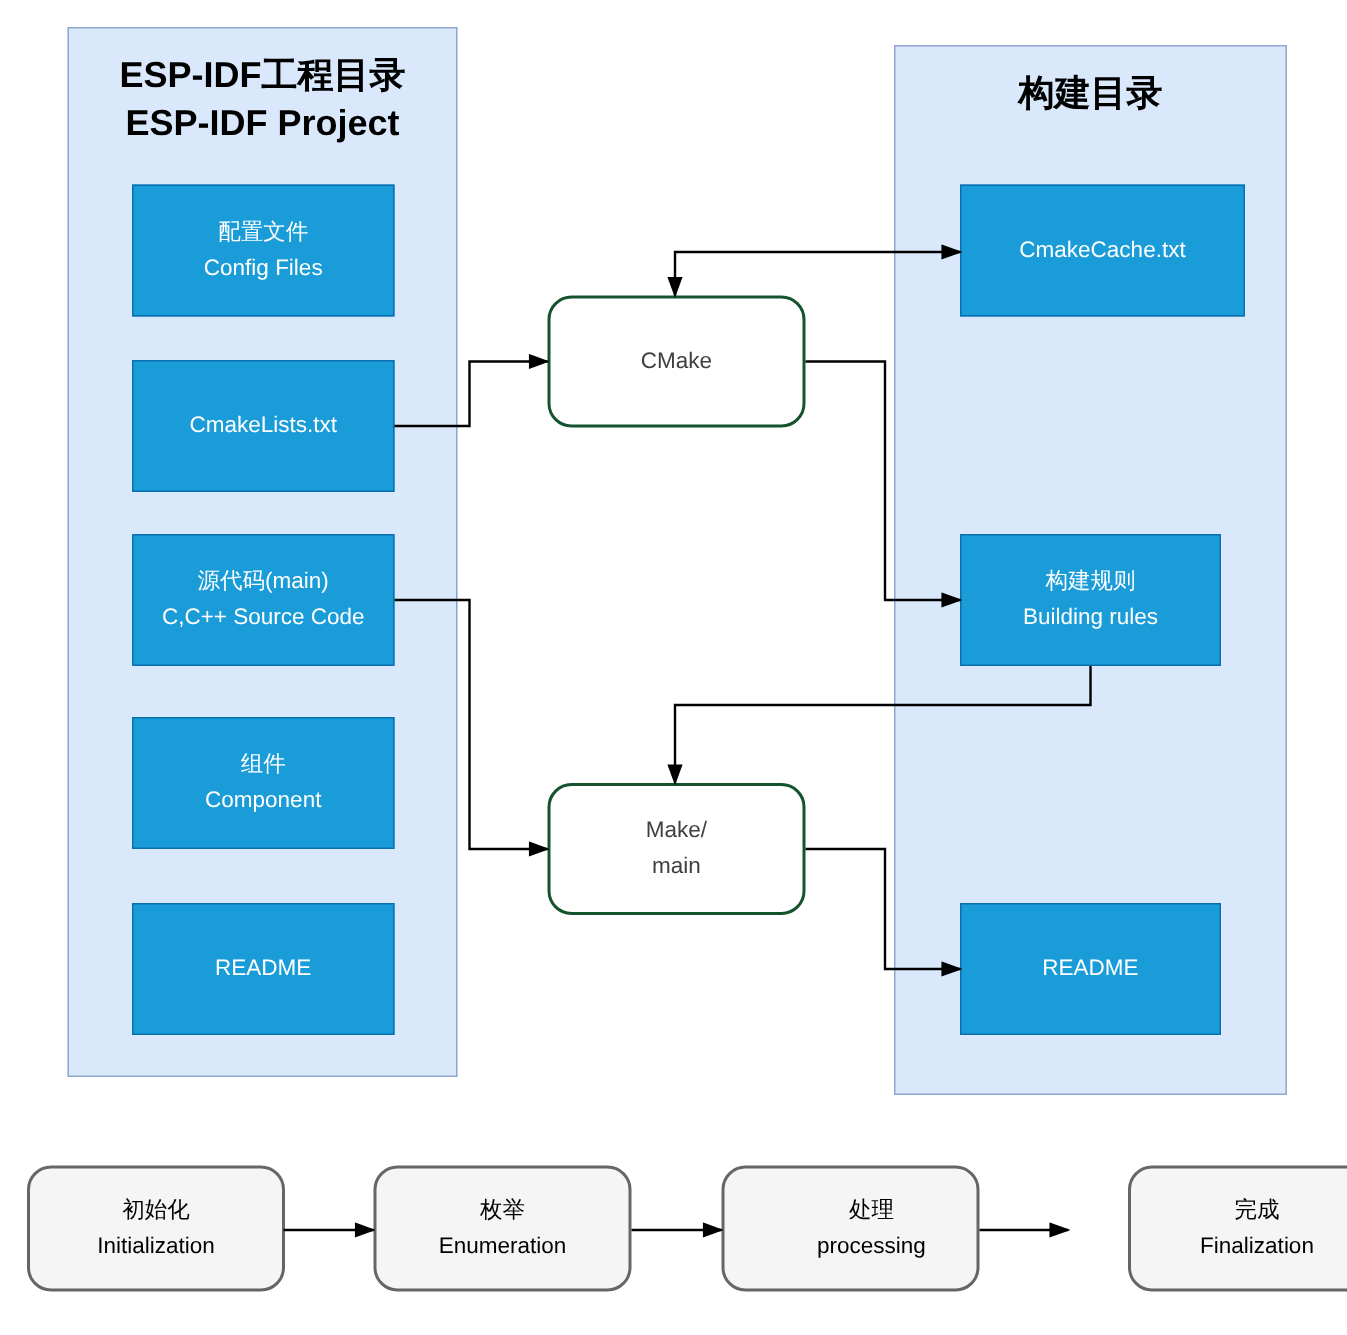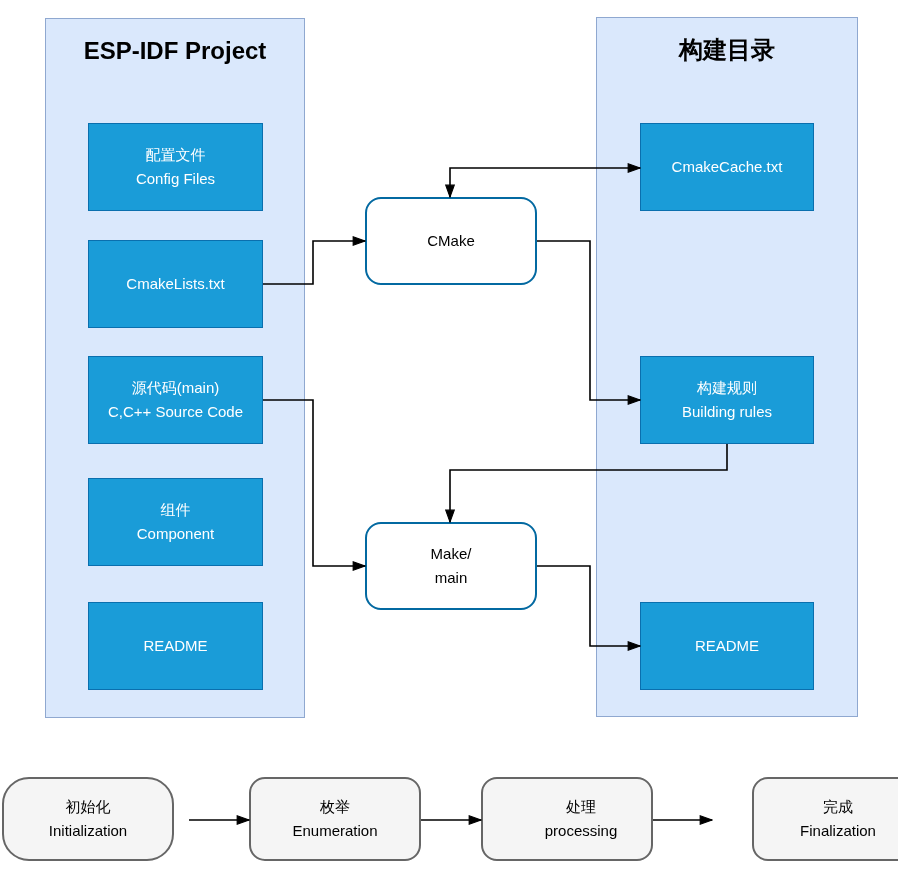--- a/index.html
+++ b/index.html
@@ -93,6 +93,7 @@
 
 <div class="panel" style="left:45px; top:18px; width:260px; height:700px;">
   <div class="panel-title">
+    <div>ESP-IDF工程目录</div>
     <div>ESP-IDF Project</div>
   </div>
 </div>

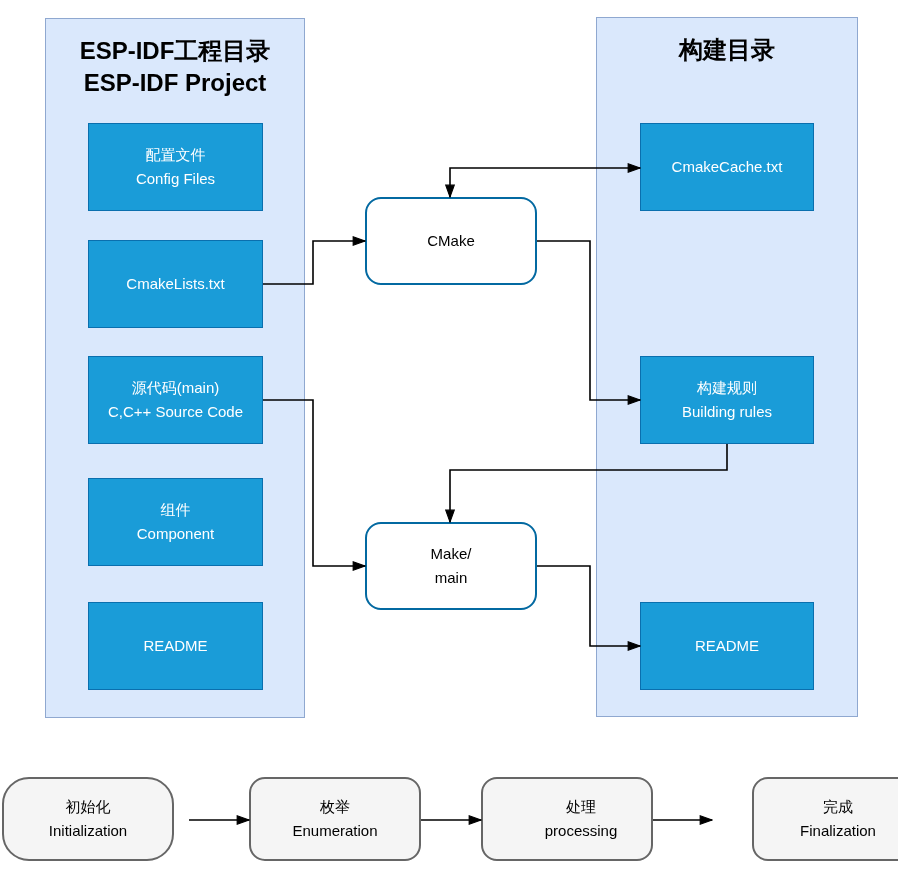--- a/index.html
+++ b/index.html
@@ -123,7 +123,7 @@
   <div></div>
 </div>
 
-<div class="panel" style="left:596px; top:17px; width:262px; height:700px;">
+<div class="panel" style="left:596px; top:30px; width:262px; height:700px;">
   <div class="panel-title">
     <div>构建目录</div>
   </div>

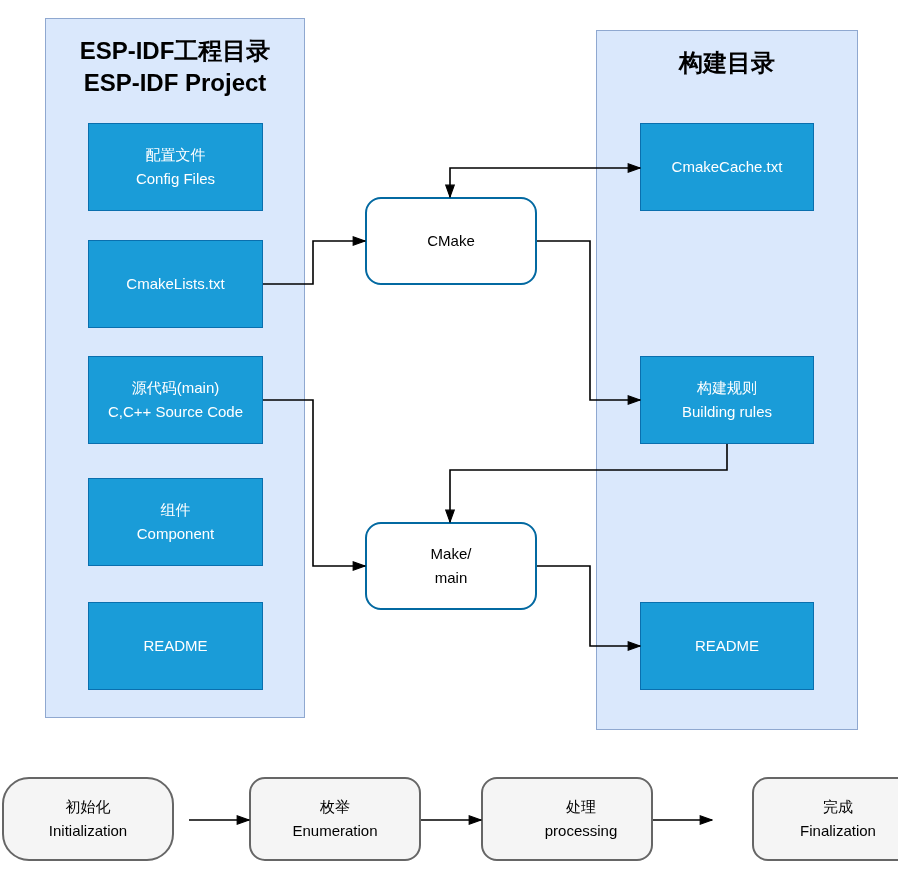--- a/index.html
+++ b/index.html
@@ -129,7 +129,7 @@
   </div>
 </div>
 
-<div class="node" style="left:640px; top:123px; width:174px; height:88px;">
+<div class="node" style="left:640px; top:123px; width:190px; height:88px;">
   <div>CmakeCache.txt</div>
   <div></div>
 </div>

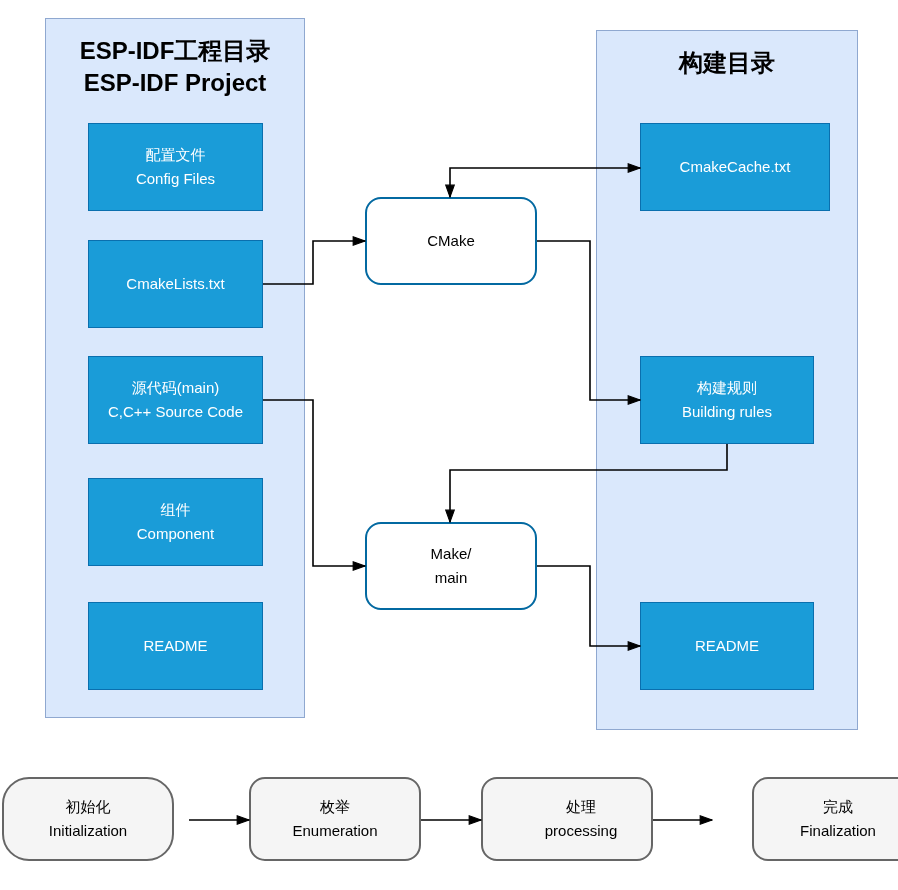--- a/index.html
+++ b/index.html
@@ -49,9 +49,9 @@
   .process {
     position: absolute;
     background: #ffffff;
-    border: 2px solid #0369a1;
+    border: 2px solid #14532d;
     border-radius: 16px;
-    color: #000000;
+    color: #404040;
     font-size: 15px;
     line-height: 1.6;
     display: flex;

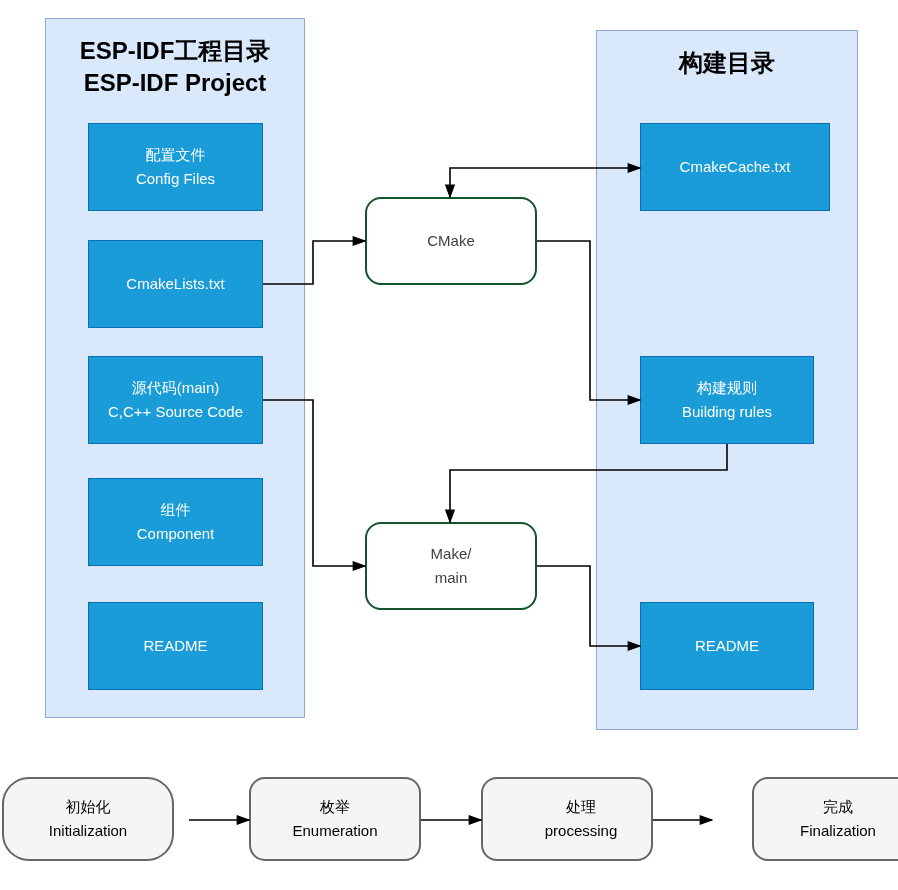--- a/index.html
+++ b/index.html
@@ -154,7 +154,7 @@
   <div>main</div>
 </div>
 
-<div class="flow-step" style="left:2px;border-radius:27px;">
+<div class="flow-step" style="left:18px;">
   <div>初始化</div>
   <div>Initialization</div>
 </div>

